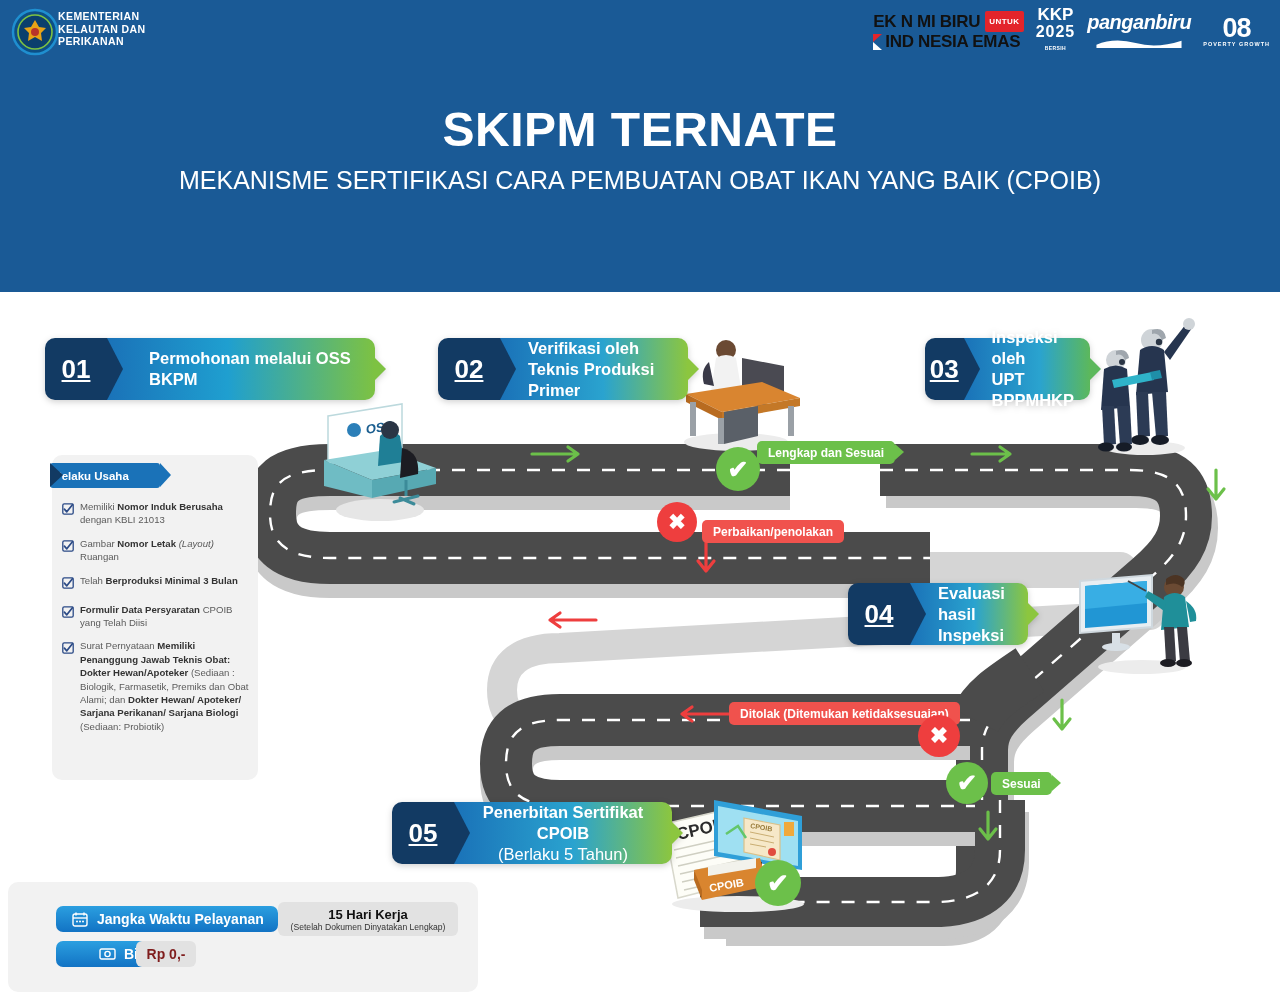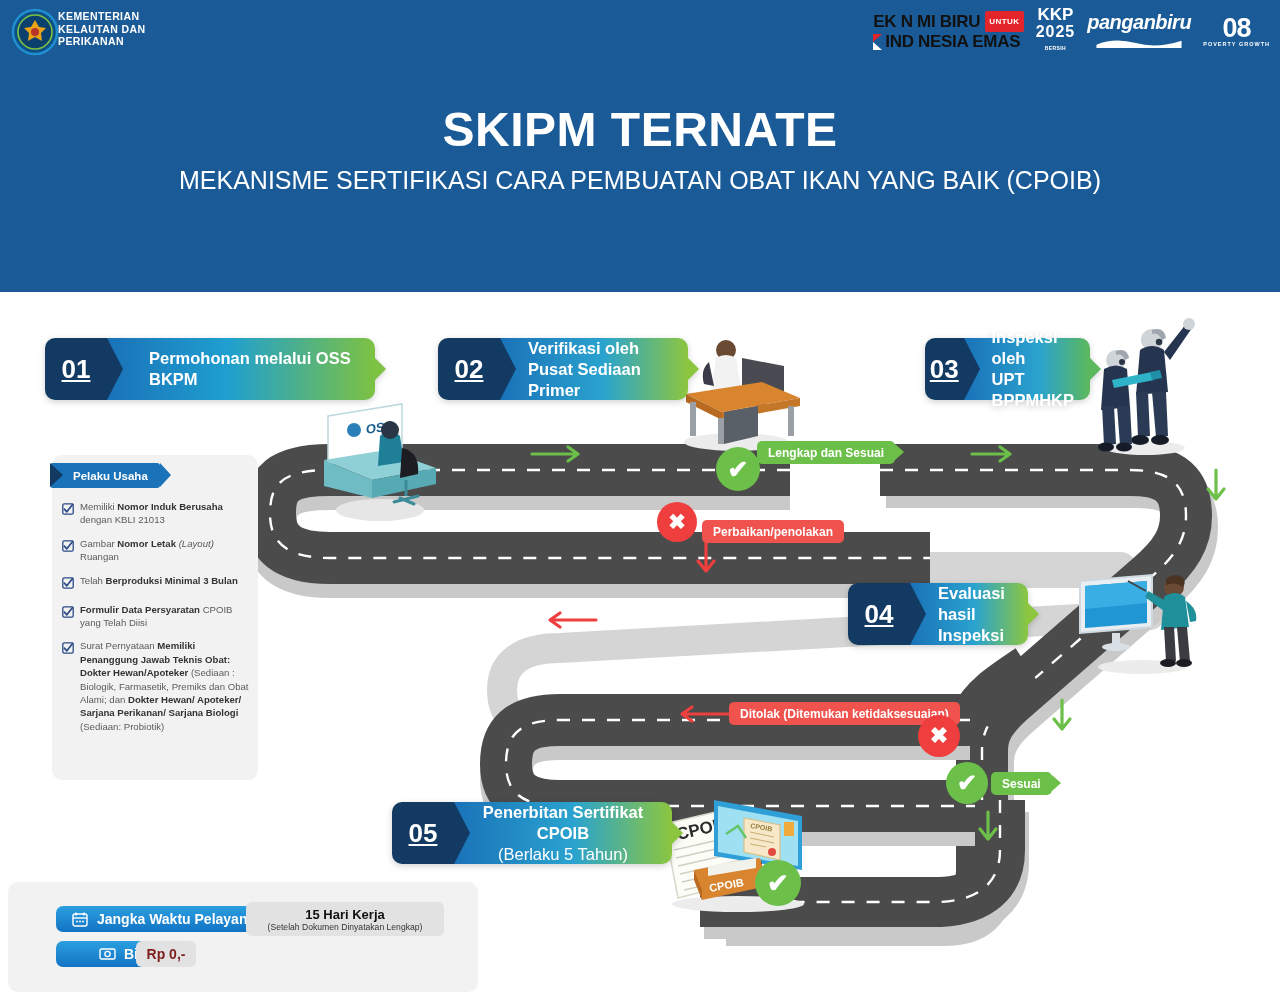--- a/index.html
+++ b/index.html
@@ -490,7 +490,7 @@
   <div class="numbox">02</div>
   <div class="labelbox">
     <div>Verifikasi oleh</div>
-    <div>Pusat Sediaan Primer</div>
+    <div>Teknis Produksi Primer</div>
   </div>
 </div>
 

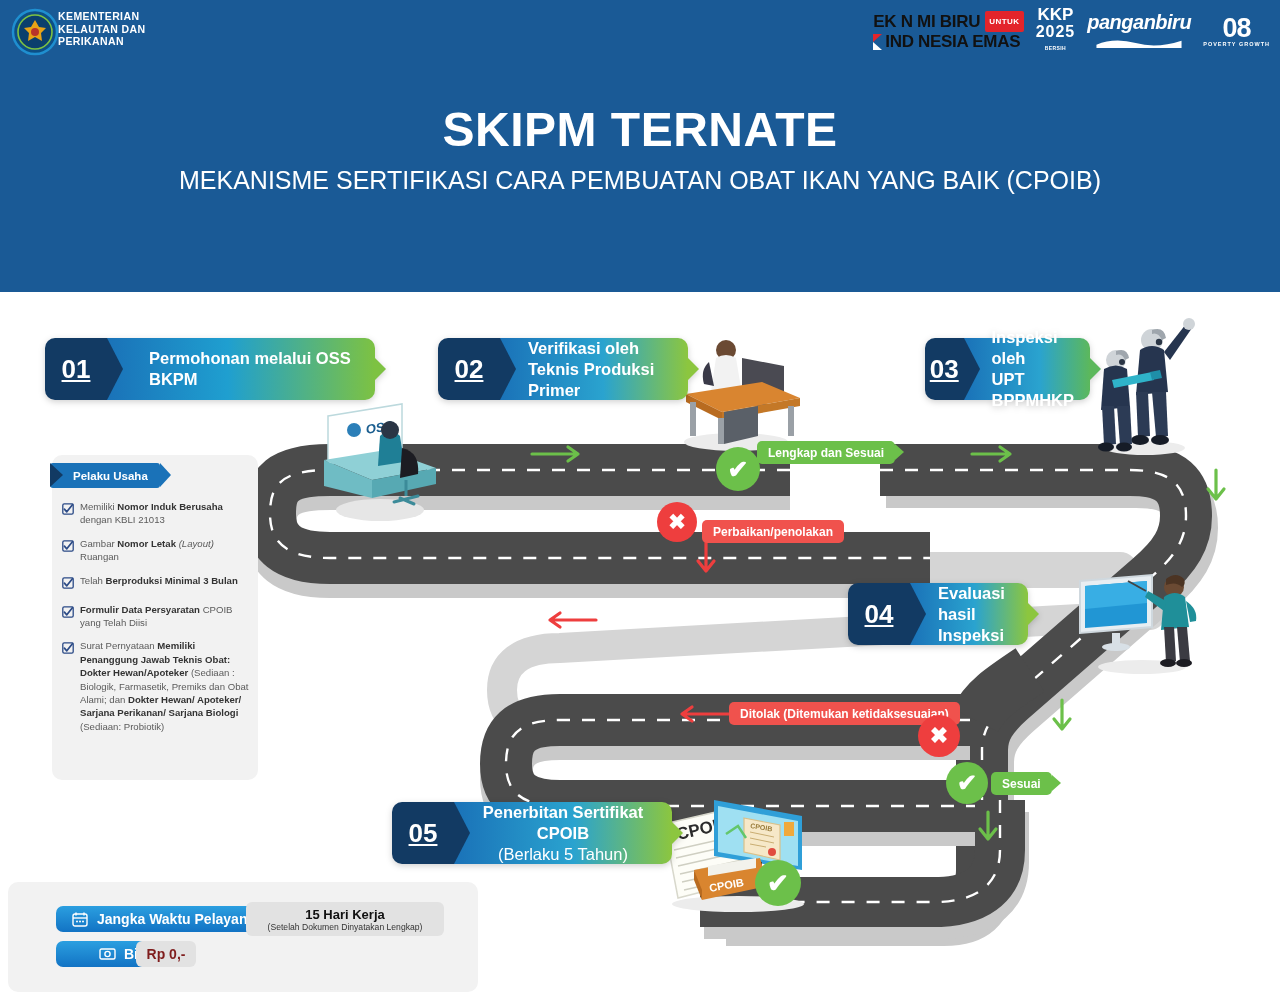--- a/index.html
+++ b/index.html
@@ -111,7 +111,7 @@
   .pelaku {
     position:absolute; left:-2px; top:8px; height:25px; width:110px;
     background:#1a72b8; color:#fff; font-size:11.5px; font-weight:bold;
-    display:flex; align-items:center; padding-left:23px;
+    display:flex; align-items:center; padding-left:4px;
     border-radius:3px;
   }
   .pelaku::before{

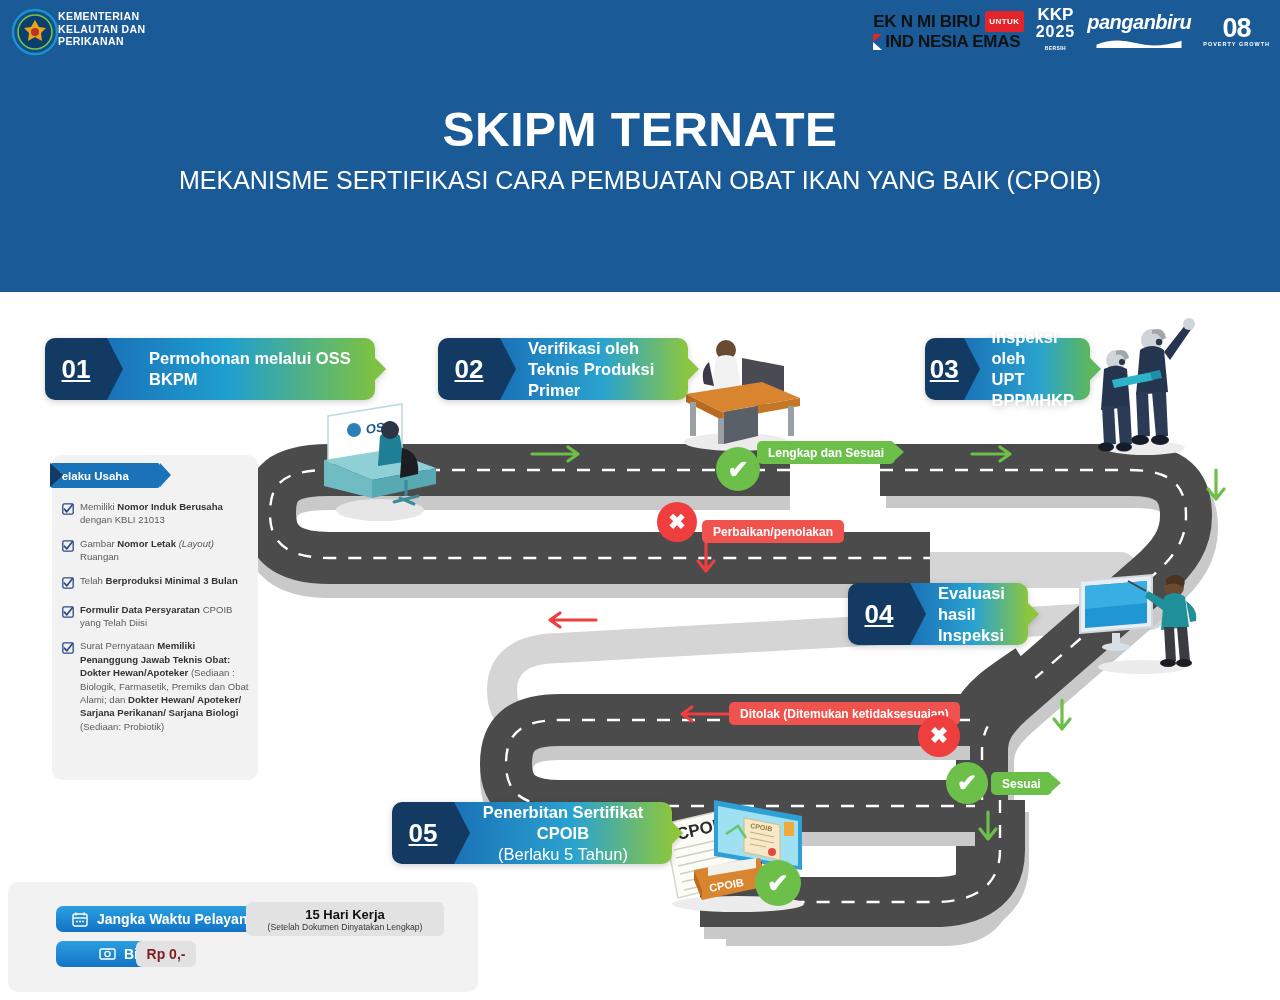--- a/index.html
+++ b/index.html
@@ -171,7 +171,7 @@
     position:absolute; background:#e2e2e2; border-radius:6px;
     display:flex; flex-direction:column; align-items:center; justify-content:center;
   }
-  .val-jangka { left:246px; top:902px; width:198px; height:34px; }
+  .val-jangka { left:278px; top:902px; width:180px; height:34px; }
   .val-jangka .v1 { font-size:13px; font-weight:bold; color:#111; }
   .val-jangka .v2 { font-size:8.6px; color:#333; }
   .val-biaya { left:136px; top:941px; width:60px; height:26px; }

